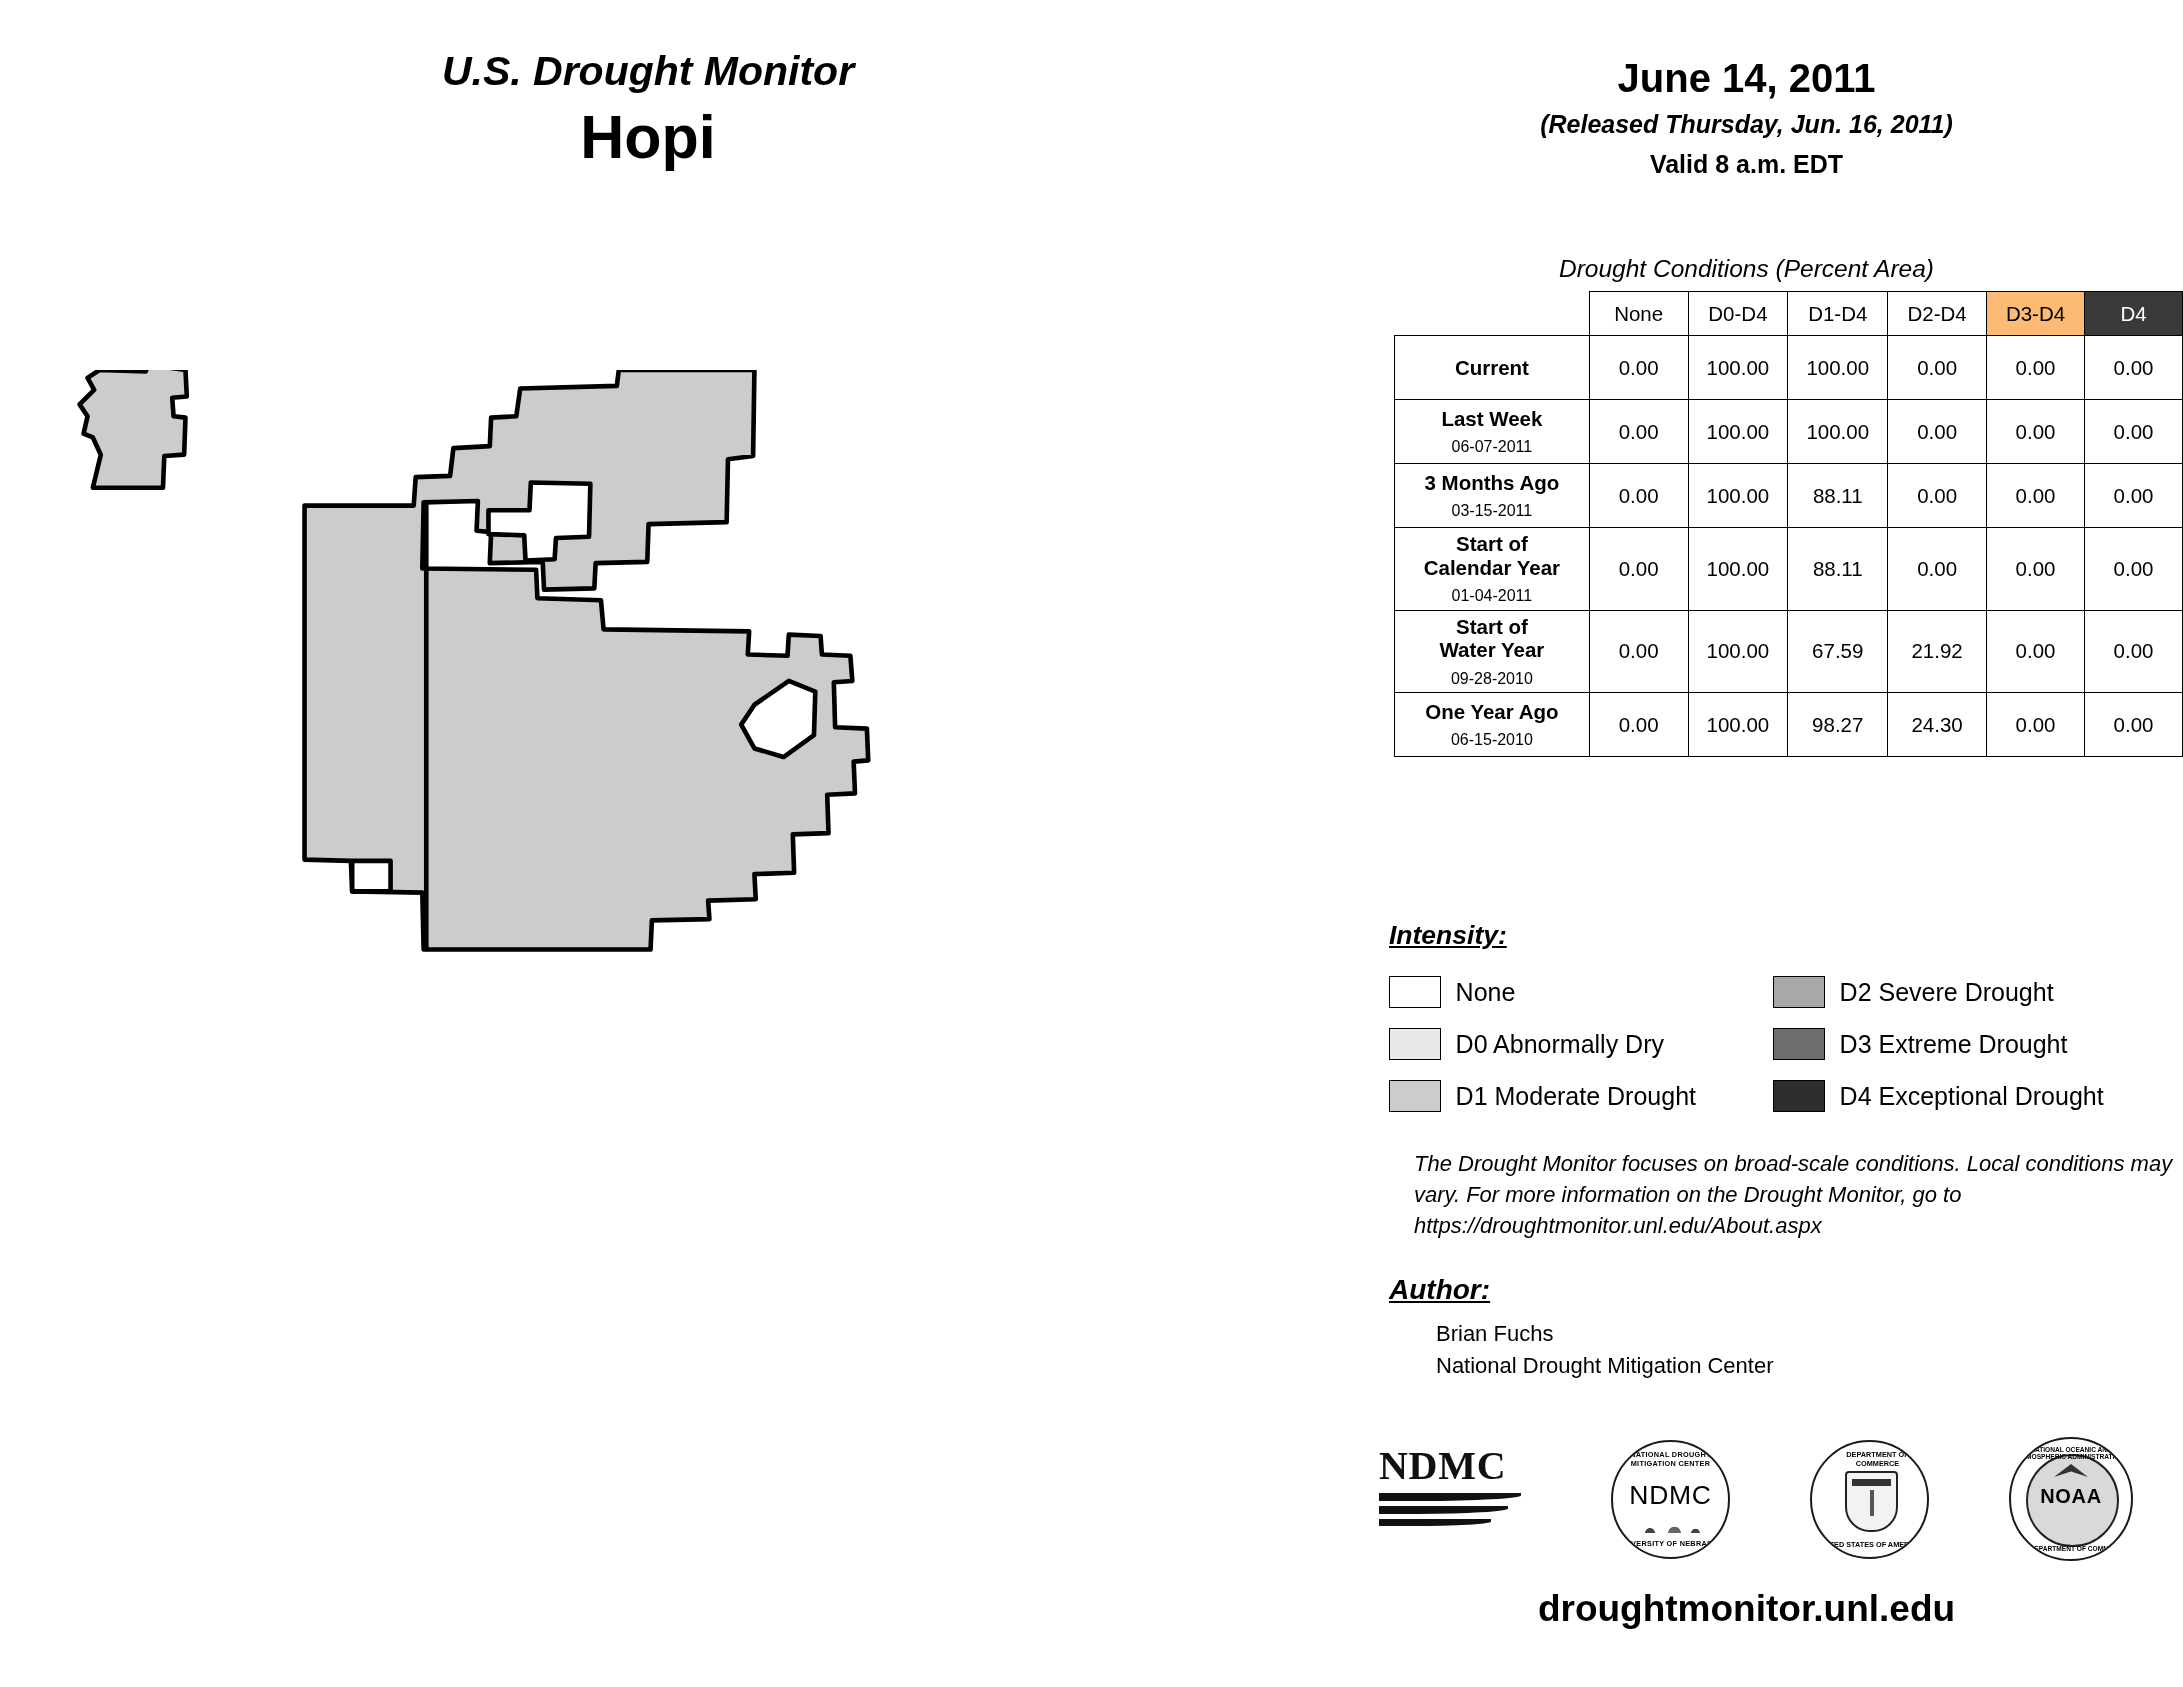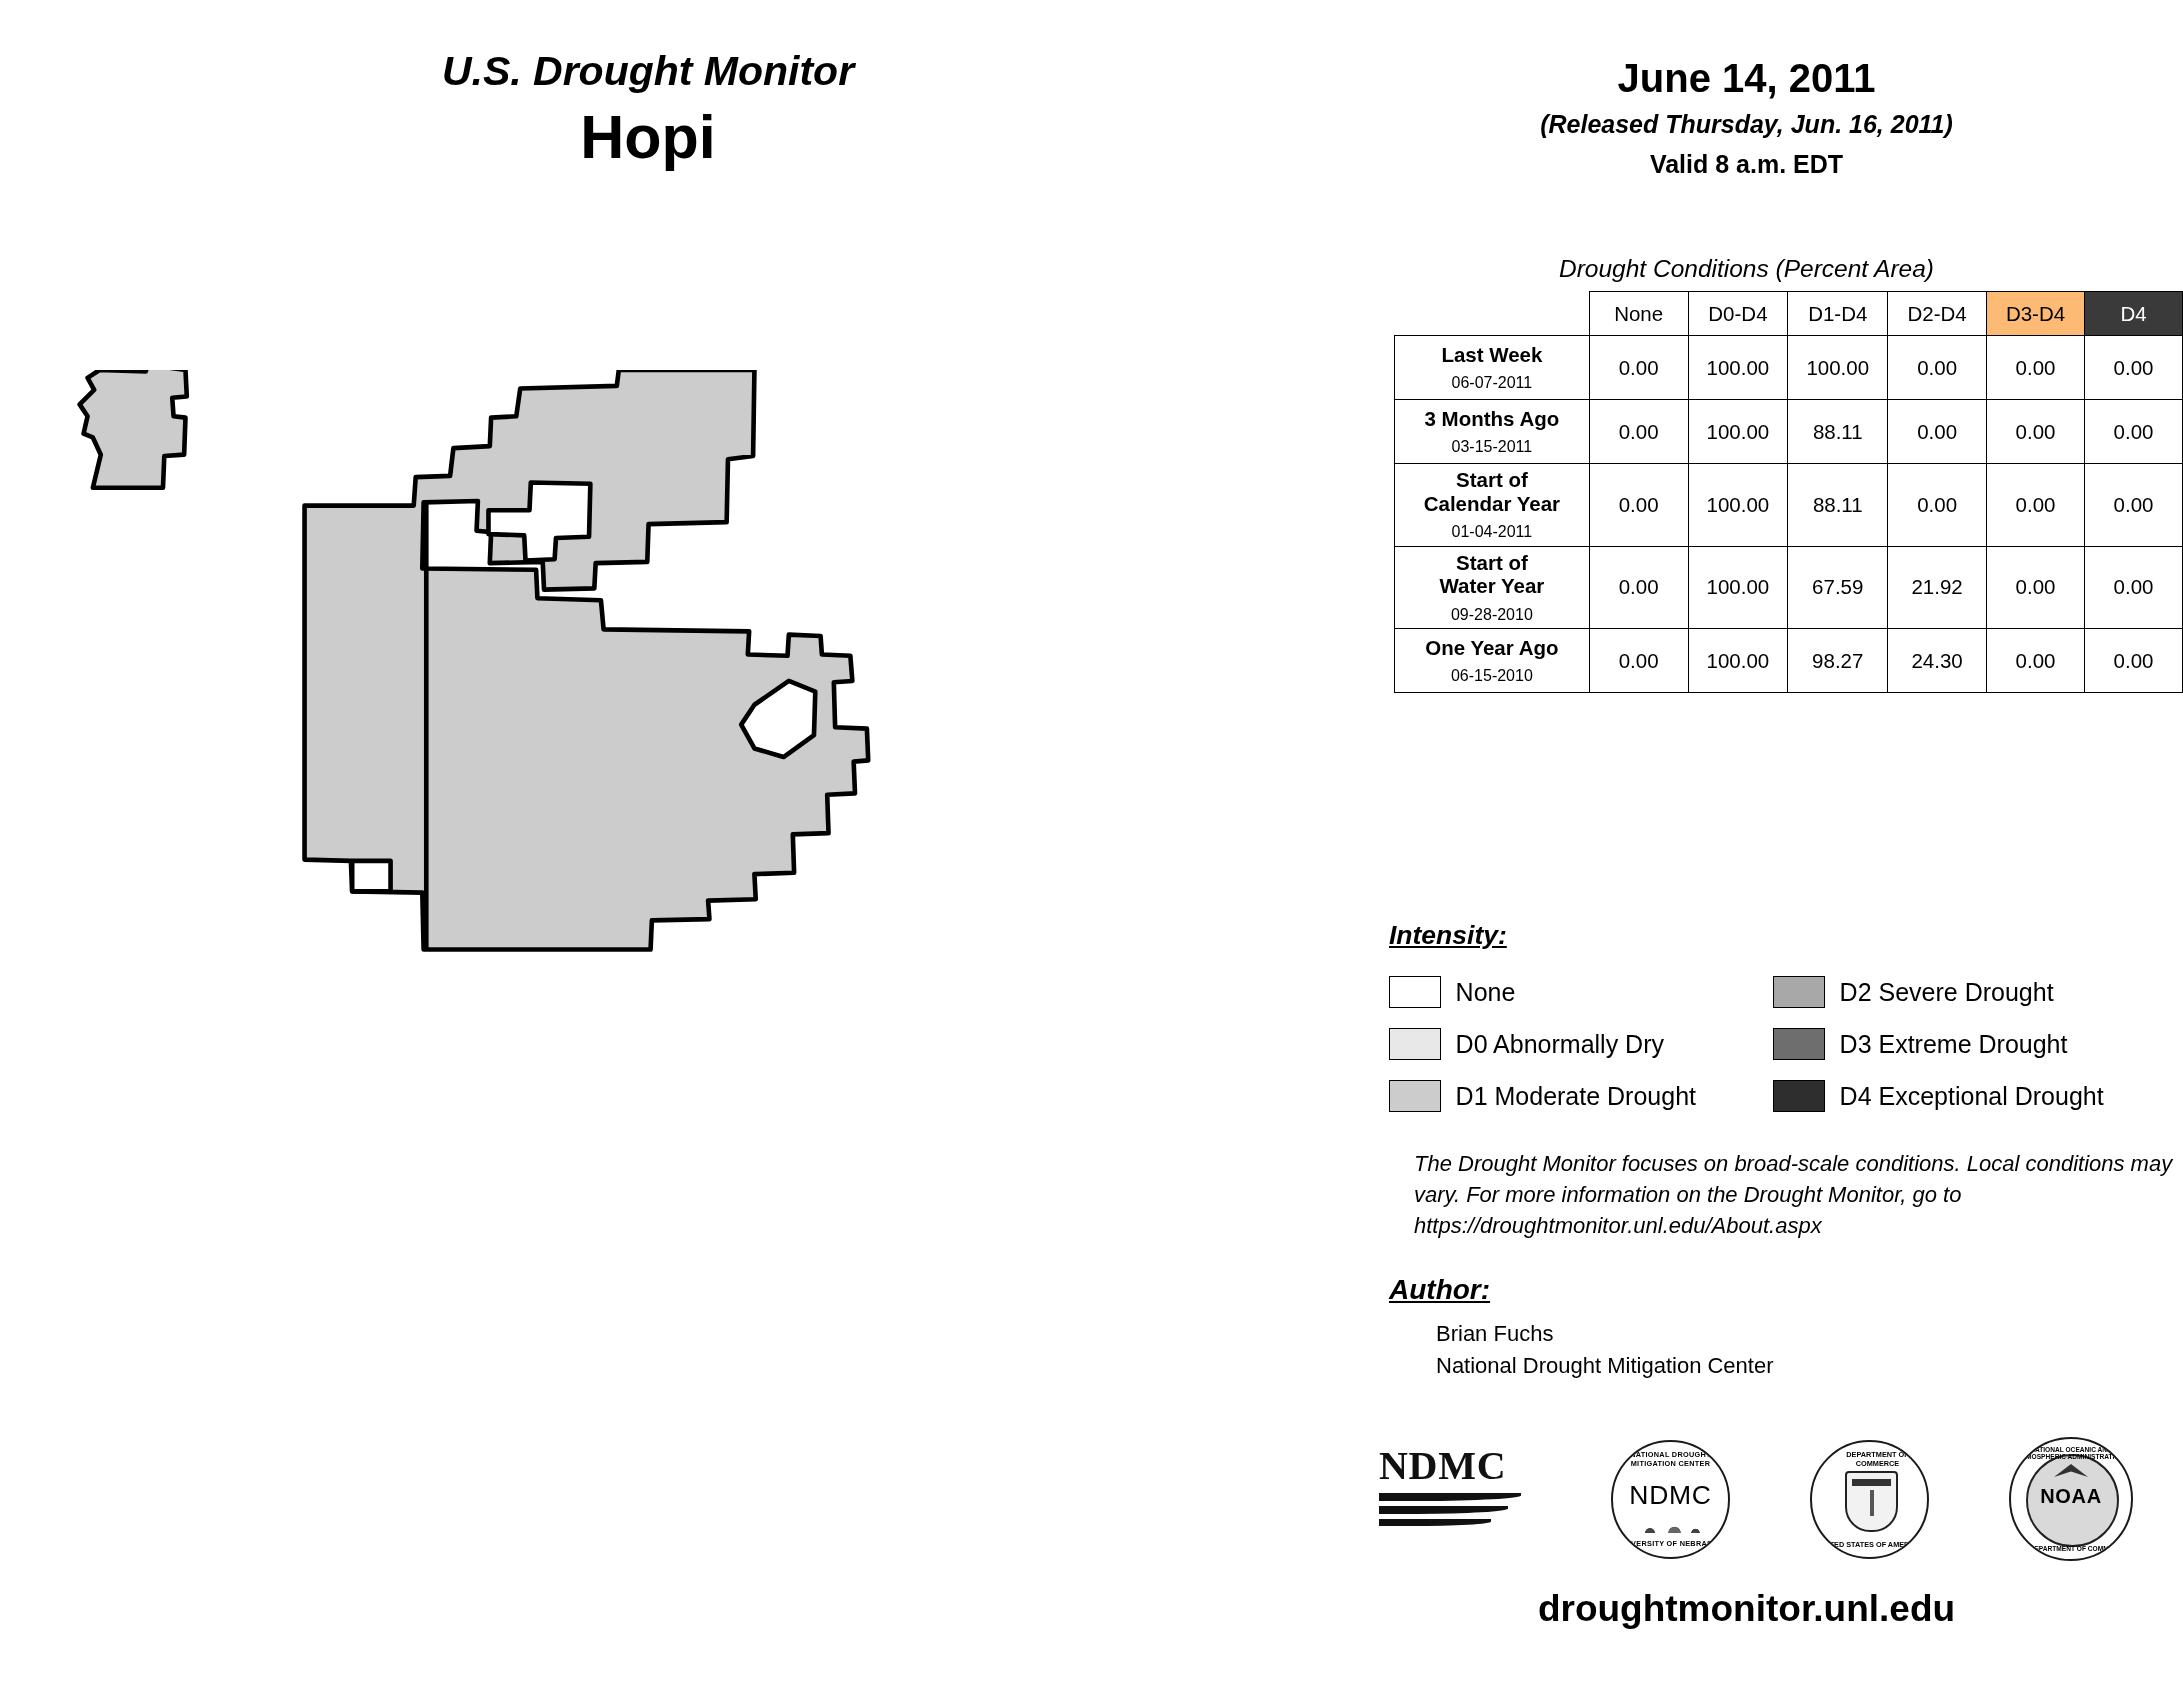--- a/index.html
+++ b/index.html
@@ -372,6 +372,17 @@
   </thead>
   <tbody>
 
+    <tr>
+      <td class="rowlabel">
+        <span class="rl-main">Current</span>
+      </td>
+      <td class="val">0.00</td>
+      <td class="val">100.00</td>
+      <td class="val">100.00</td>
+      <td class="val">0.00</td>
+      <td class="val">0.00</td>
+      <td class="val">0.00</td>
+    </tr>
 
     <tr>
       <td class="rowlabel">

